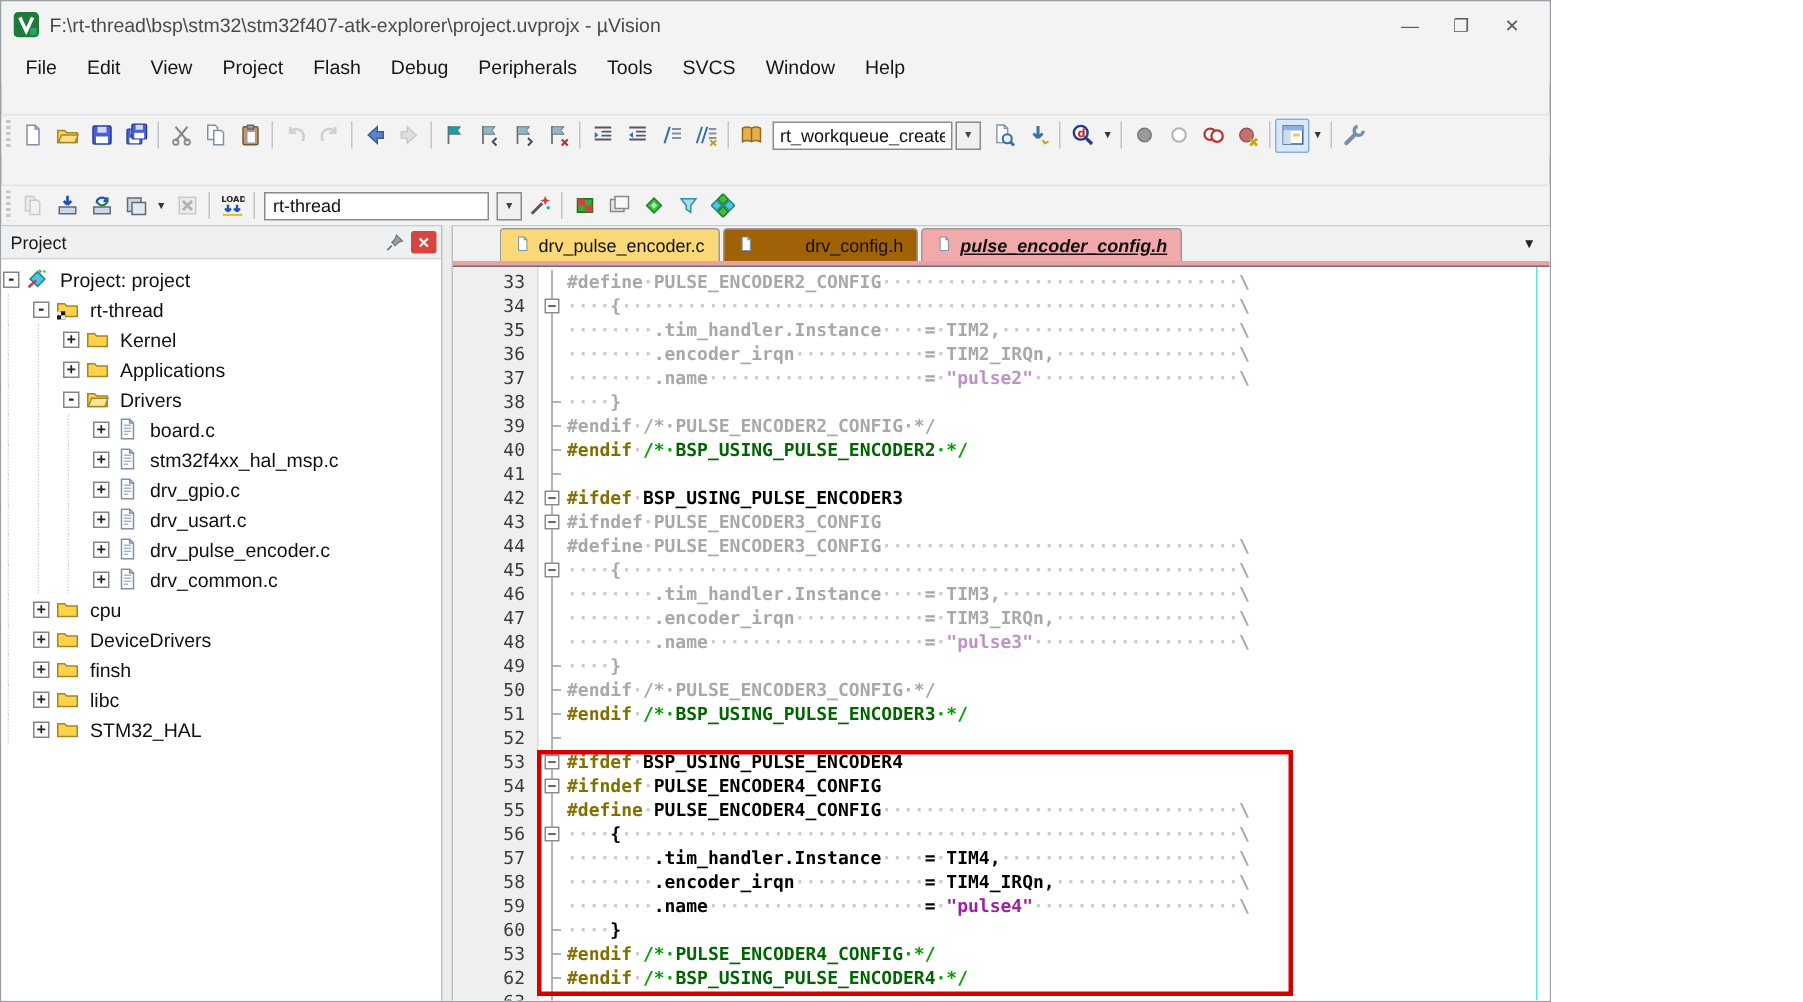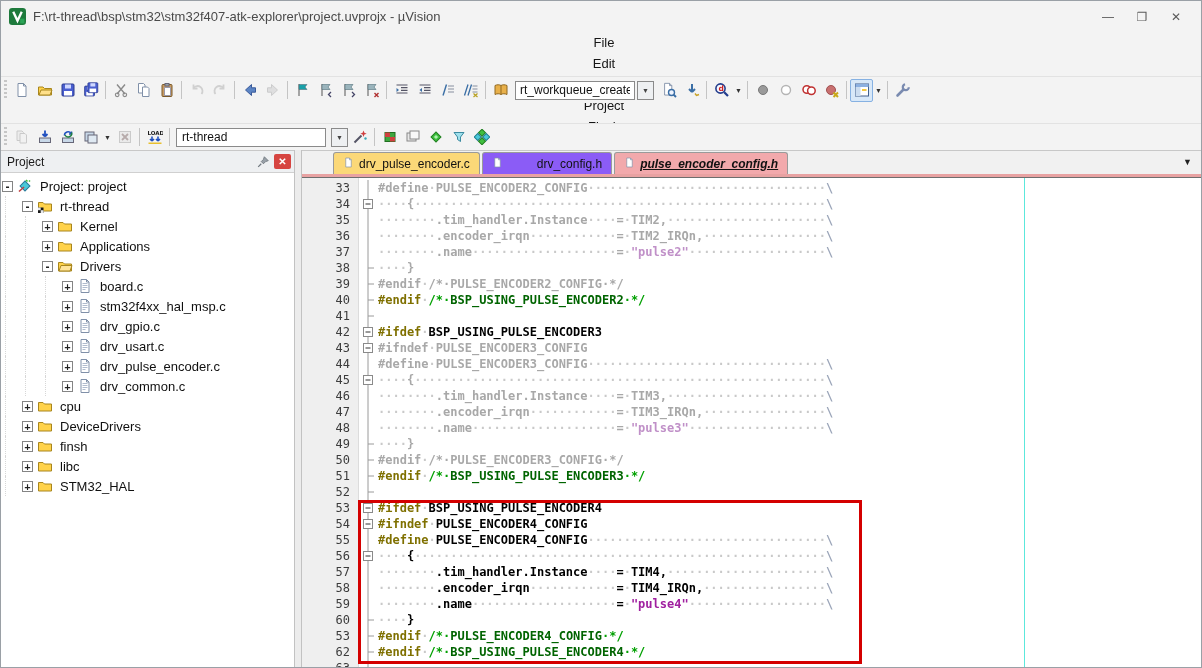--- a/index.html
+++ b/index.html
@@ -5,7 +5,7 @@
   * { margin:0; padding:0; box-sizing:border-box; }
   html,body { width:1202px; height:668px; overflow:hidden; background:#fff;
               font-family:"Liberation Sans", sans-serif; }
-  .window { width:1202px; height:668px; background:#f3f3f3; border:1px solid #9aa0a6;
+  .window { width:1034px; height:668px; background:#f3f3f3; border:1px solid #9aa0a6;
             display:flex; flex-direction:column; position:relative; }
 
   

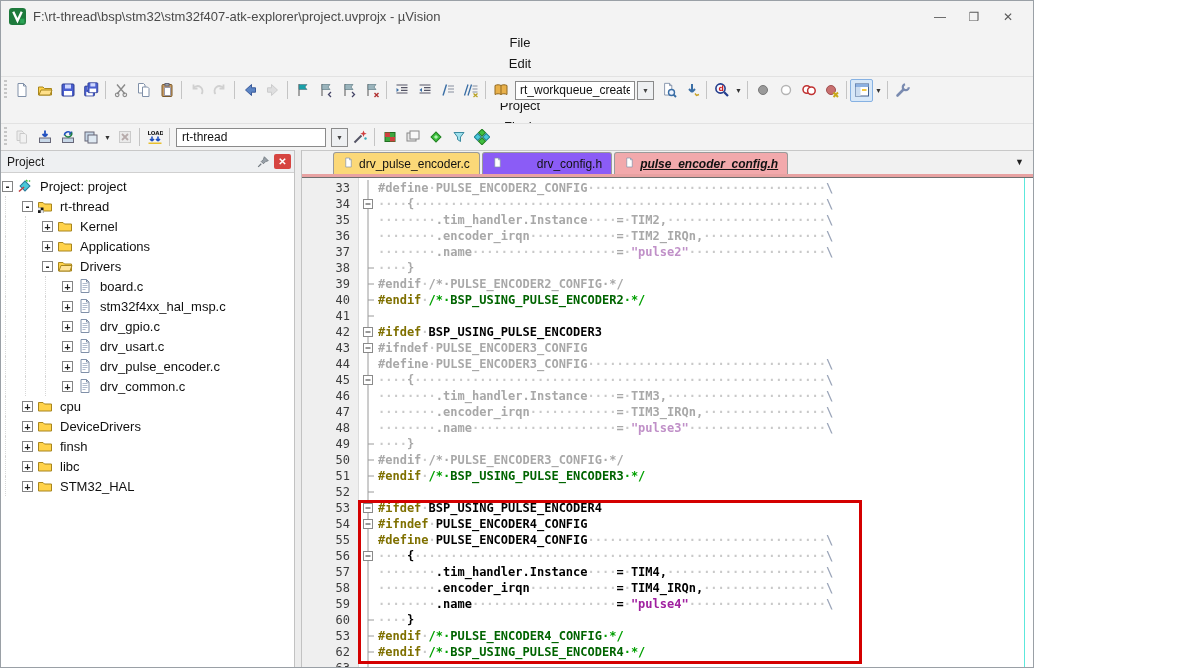--- a/index.html
+++ b/index.html
@@ -17,7 +17,7 @@
             color:#5a5a5a; font-size:12px; }
 
   
-  .menubar { height:24px; display:flex; align-items:center; padding-left:6px; background:#f3f3f3;flex-direction:column; }
+  .menubar { height:24px; display:flex; align-items:center; padding-left:6px; background:#f3f3f3; }
   .menu-item { padding:3px 10px; font-size:13px; color:#161616; }
 
   

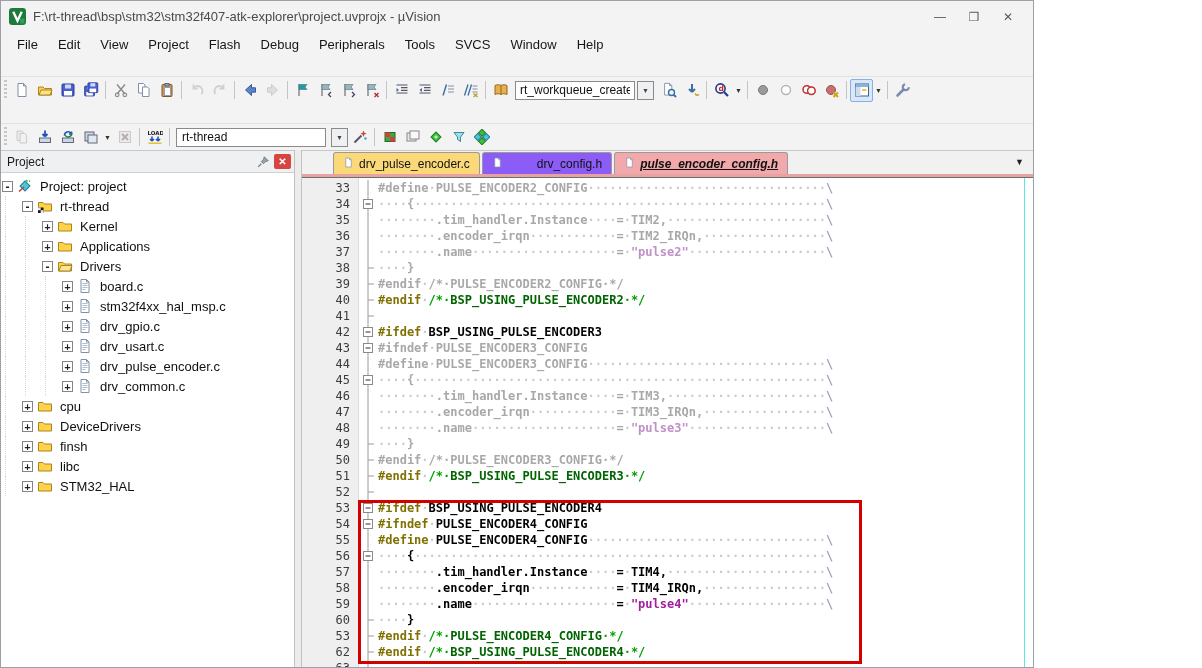--- a/index.html
+++ b/index.html
@@ -622,7 +622,7 @@
               </svg></span>
             <span class="tlabel">drv_pulse_encoder.c</span>
           </div>
-          <div class="tab" style="background: #8b5cf6; gap: 34px;">
+          <div class="tab" style="background: #a16207; gap: 34px;">
             <span><svg width="11" height="13" viewBox="0 0 16 16">
                 <path d="M4 1.5 h5.5 l2.5 2.5 v10.5 h-8 Z" fill="#fff" stroke="#8090a8"></path>
                 <path d="M9.5 1.5 v2.5 h2.5" fill="none" stroke="#8090a8"></path>

